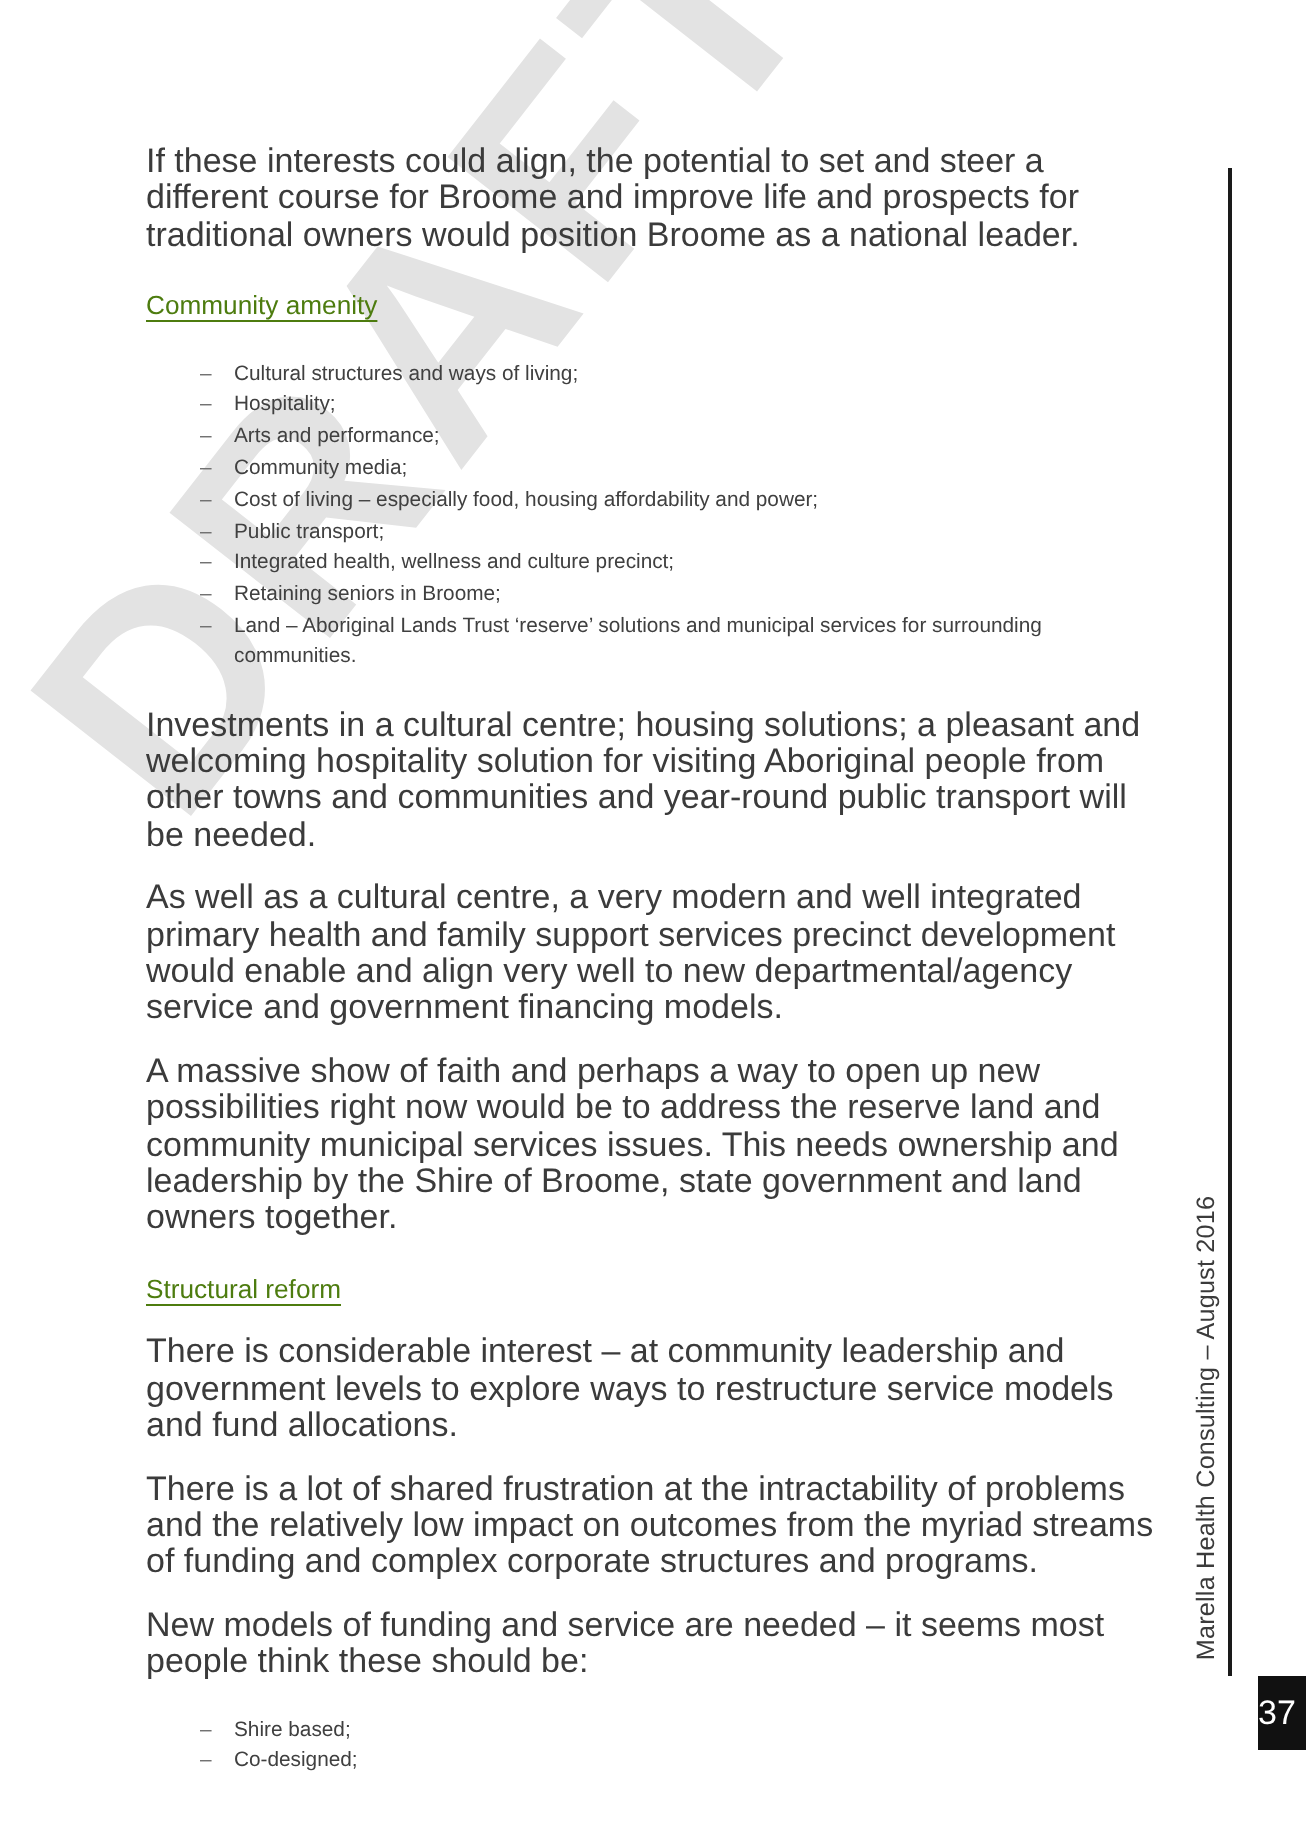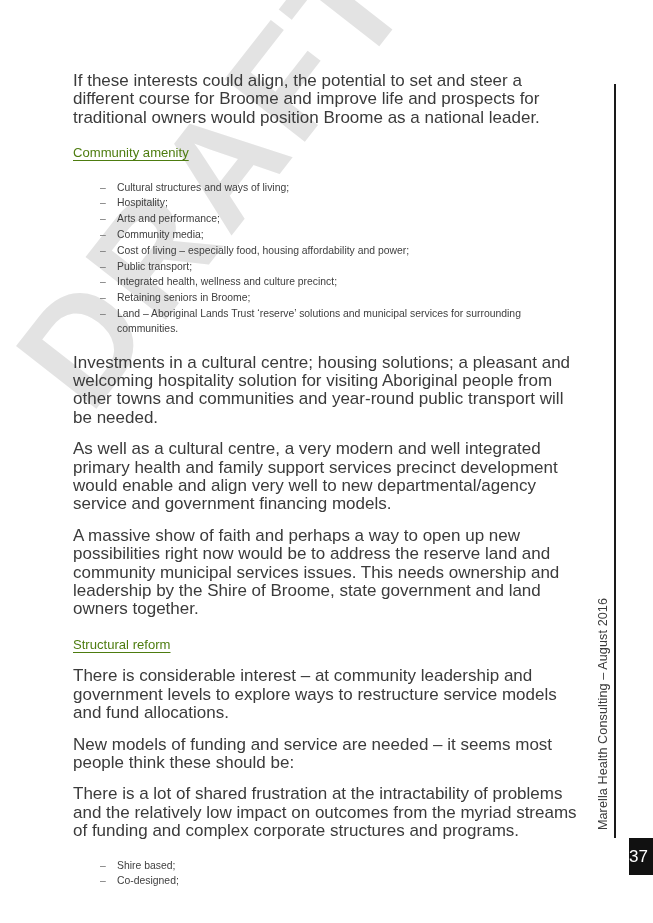--- a/index.html
+++ b/index.html
@@ -183,8 +183,8 @@
     </span>
 
     <p class="body-para">There is considerable interest – at community leadership and government levels to explore ways to restructure service models and fund allocations.</p>
+    <p class="body-para">There is a lot of shared frustration at the intractability of problems and the relatively low impact on outcomes from the myriad streams of funding and complex corporate structures and programs.</p>
     <p class="body-para">New models of funding and service are needed – it seems most people think these should be:</p>
-    <p class="body-para">There is a lot of shared frustration at the intractability of problems and the relatively low impact on outcomes from the myriad streams of funding and complex corporate structures and programs.</p>
 
     <div class="list-spacer-top"></div>
     <ul class="dash-list">

